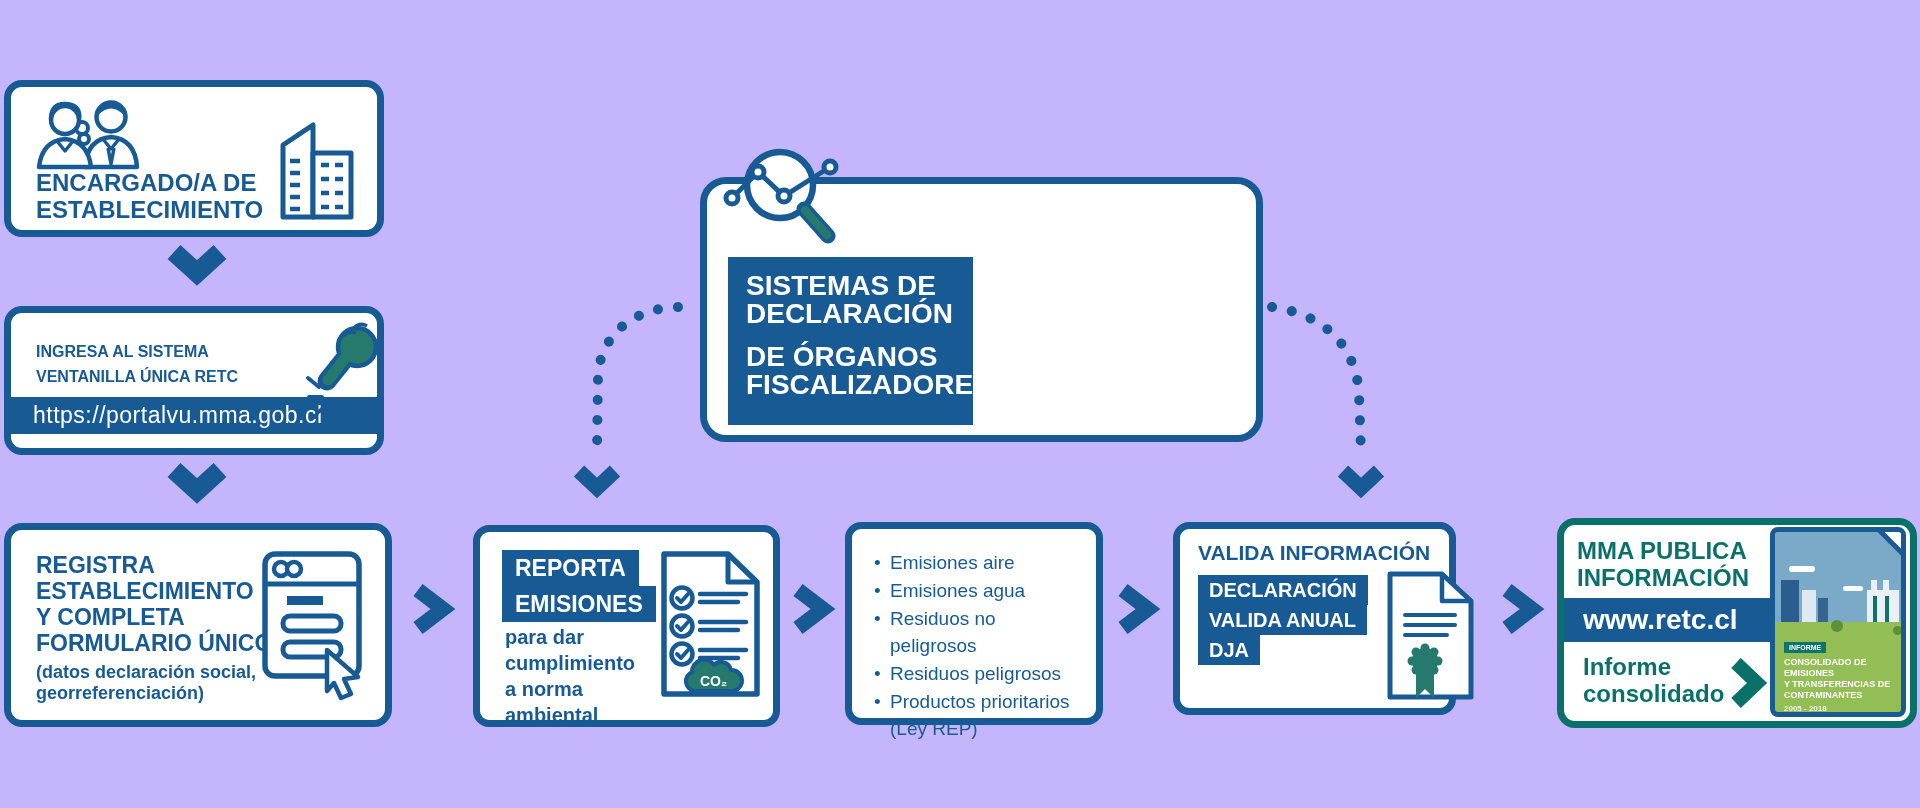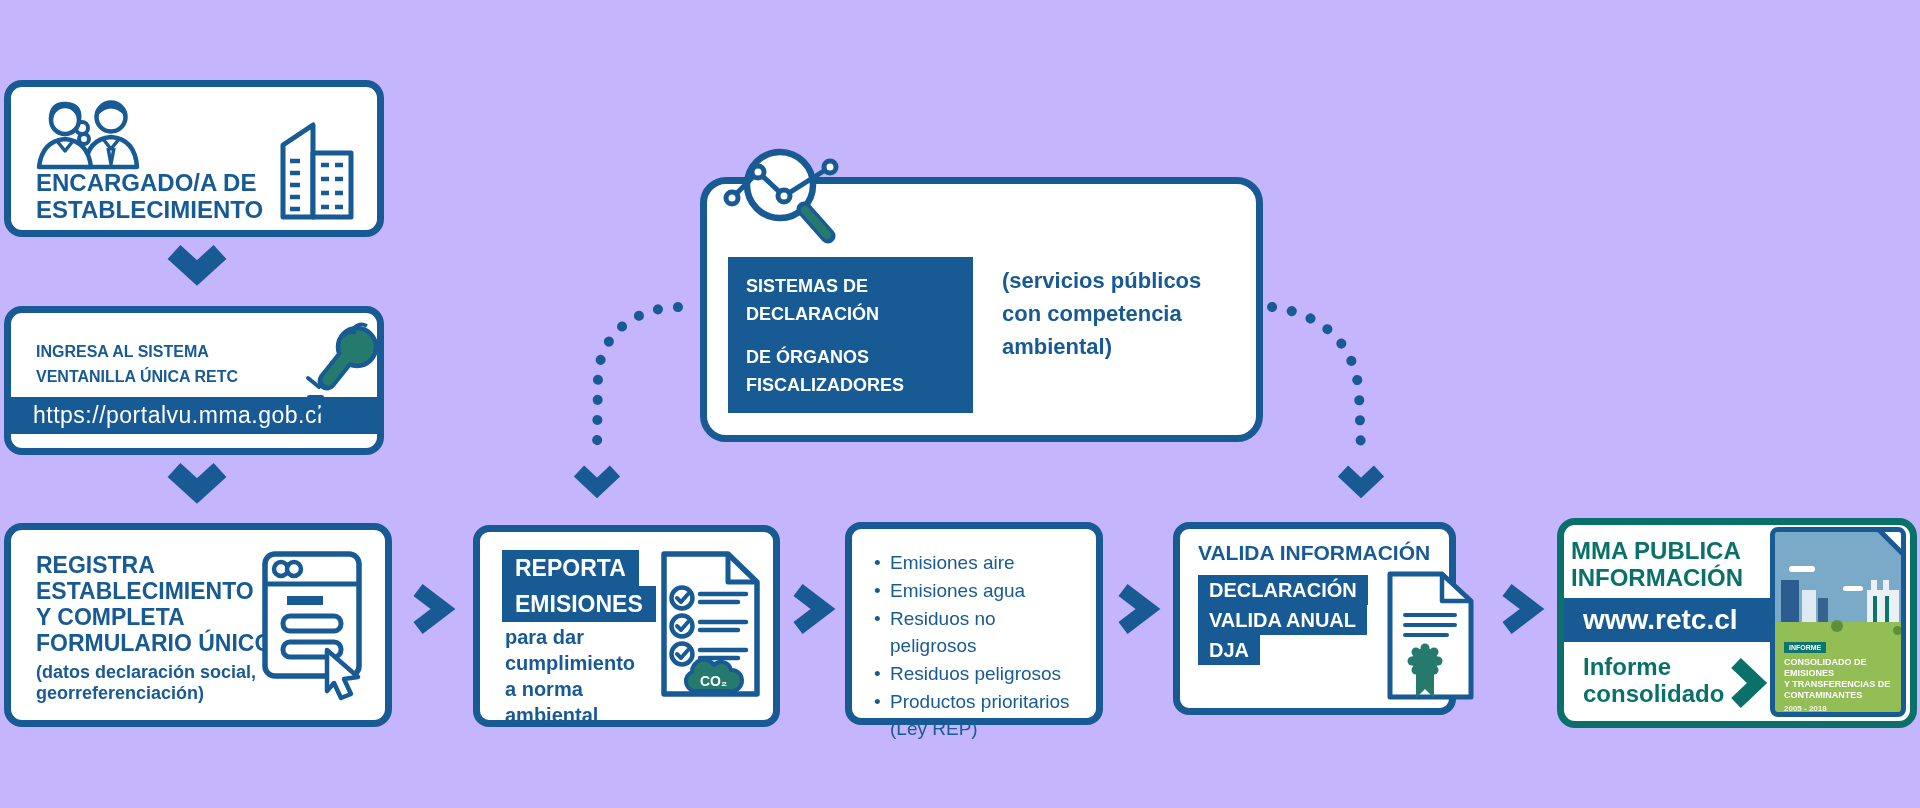--- a/index.html
+++ b/index.html
@@ -27,7 +27,7 @@
   
   #topbox{left:700px;top:177px;width:563px;height:265px;border-radius:26px;}
   #topbox .chip{left:21px;top:73px;width:245px;background:#185a94;color:#fff;font-weight:bold;
-                font-size:18px;line-height:28px;padding:15px 0 14px 18px;box-sizing:border-box;}
+                font-size:28px;line-height:28px;padding:15px 0 26px 18px;box-sizing:border-box;}
   #topbox .chip p{margin:0;}
   #topbox .chip p + p{margin-top:15px;}
   #topbox .paren{left:295px;top:80px;font-size:22px;line-height:33px;}

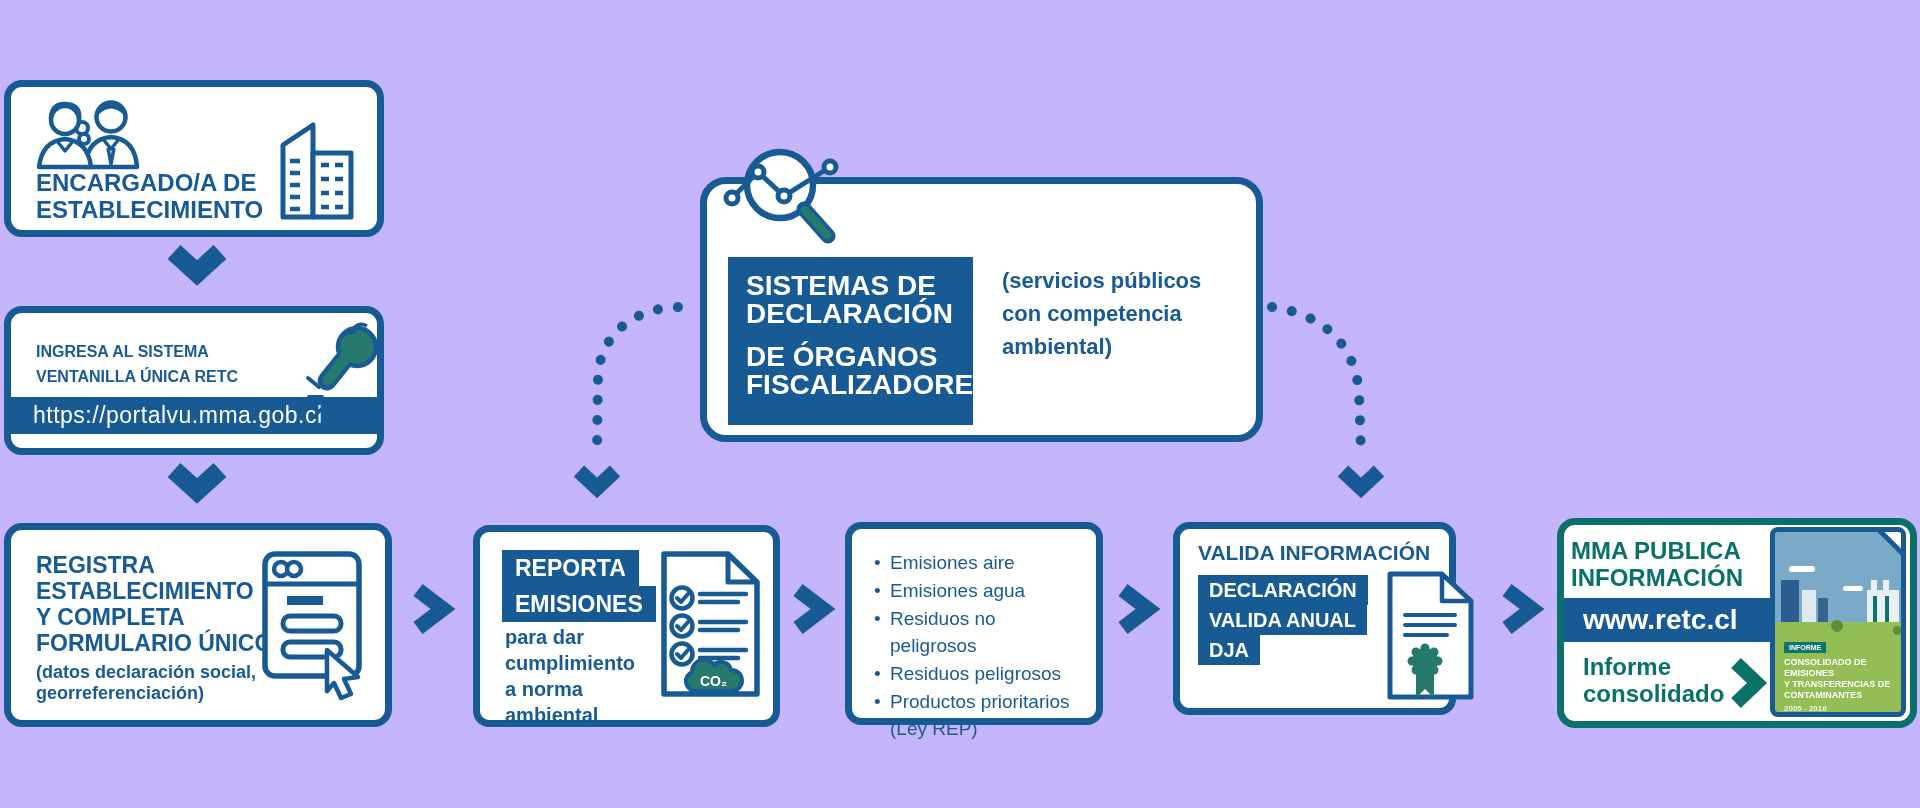--- a/index.html
+++ b/index.html
@@ -166,11 +166,6 @@
     <div class="abs chip">
       <p><span>SISTEMAS DE</span><br><span>DECLARACIÓN</span></p>
       <p><span>DE ÓRGANOS</span><br><span>FISCALIZADORES</span></p>
-    </div>
-    <div class="abs blue b paren">
-      <div>(servicios públicos</div>
-      <div>con competencia</div>
-      <div>ambiental)</div>
     </div>
   </div>
   <svg id="magnifier" width="145" height="125" viewBox="0 0 145 125">

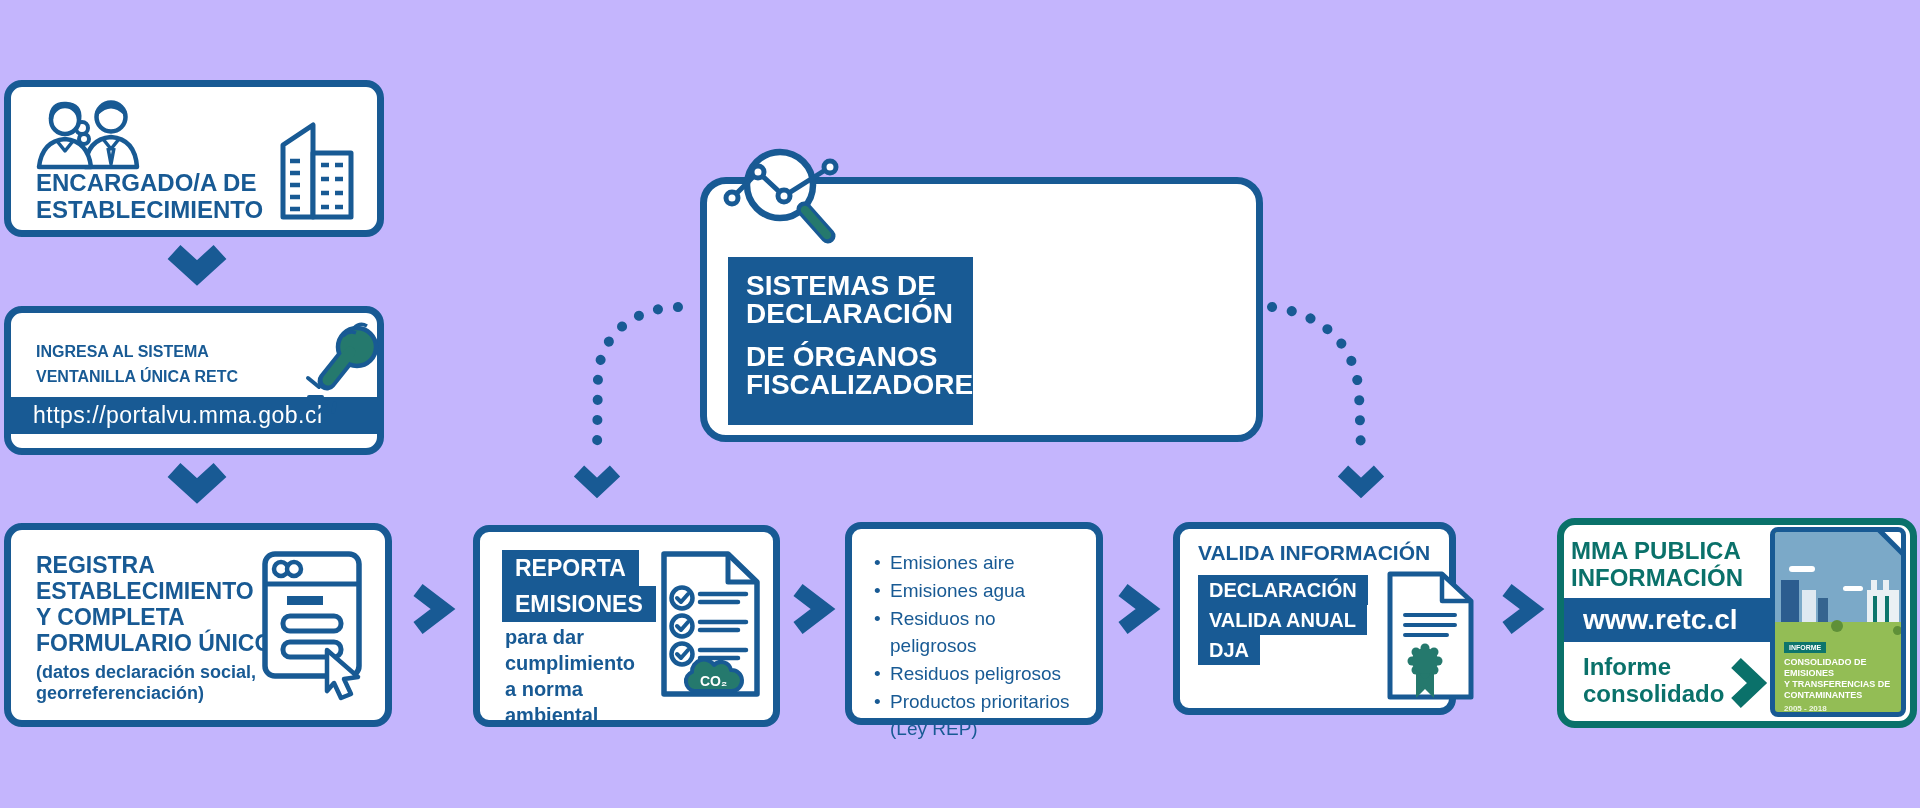--- a/index.html
+++ b/index.html
@@ -49,7 +49,7 @@
   #b6 .chipcol span{display:table;background:#185a94;color:#fff;font-weight:bold;font-size:20px;padding:4px 11px 3px 11px;}
   
   #b7{left:1557px;top:518px;width:360px;height:210px;border-color:#0a716a;}
-  #b7 .title{left:7px;top:12px;font-size:24px;line-height:27px;}
+  #b7 .title{left:13px;top:12px;font-size:24px;line-height:27px;}
   #b7 .banner{left:0;top:73px;width:232px;height:44px;background:#185a94;z-index:1;}
   #b7 .banner span{display:block;padding-left:19px;line-height:44px;font-size:28px;font-weight:bold;color:#fff;}
   #b7 .informe{left:19px;top:128px;font-size:24px;line-height:27px;}

